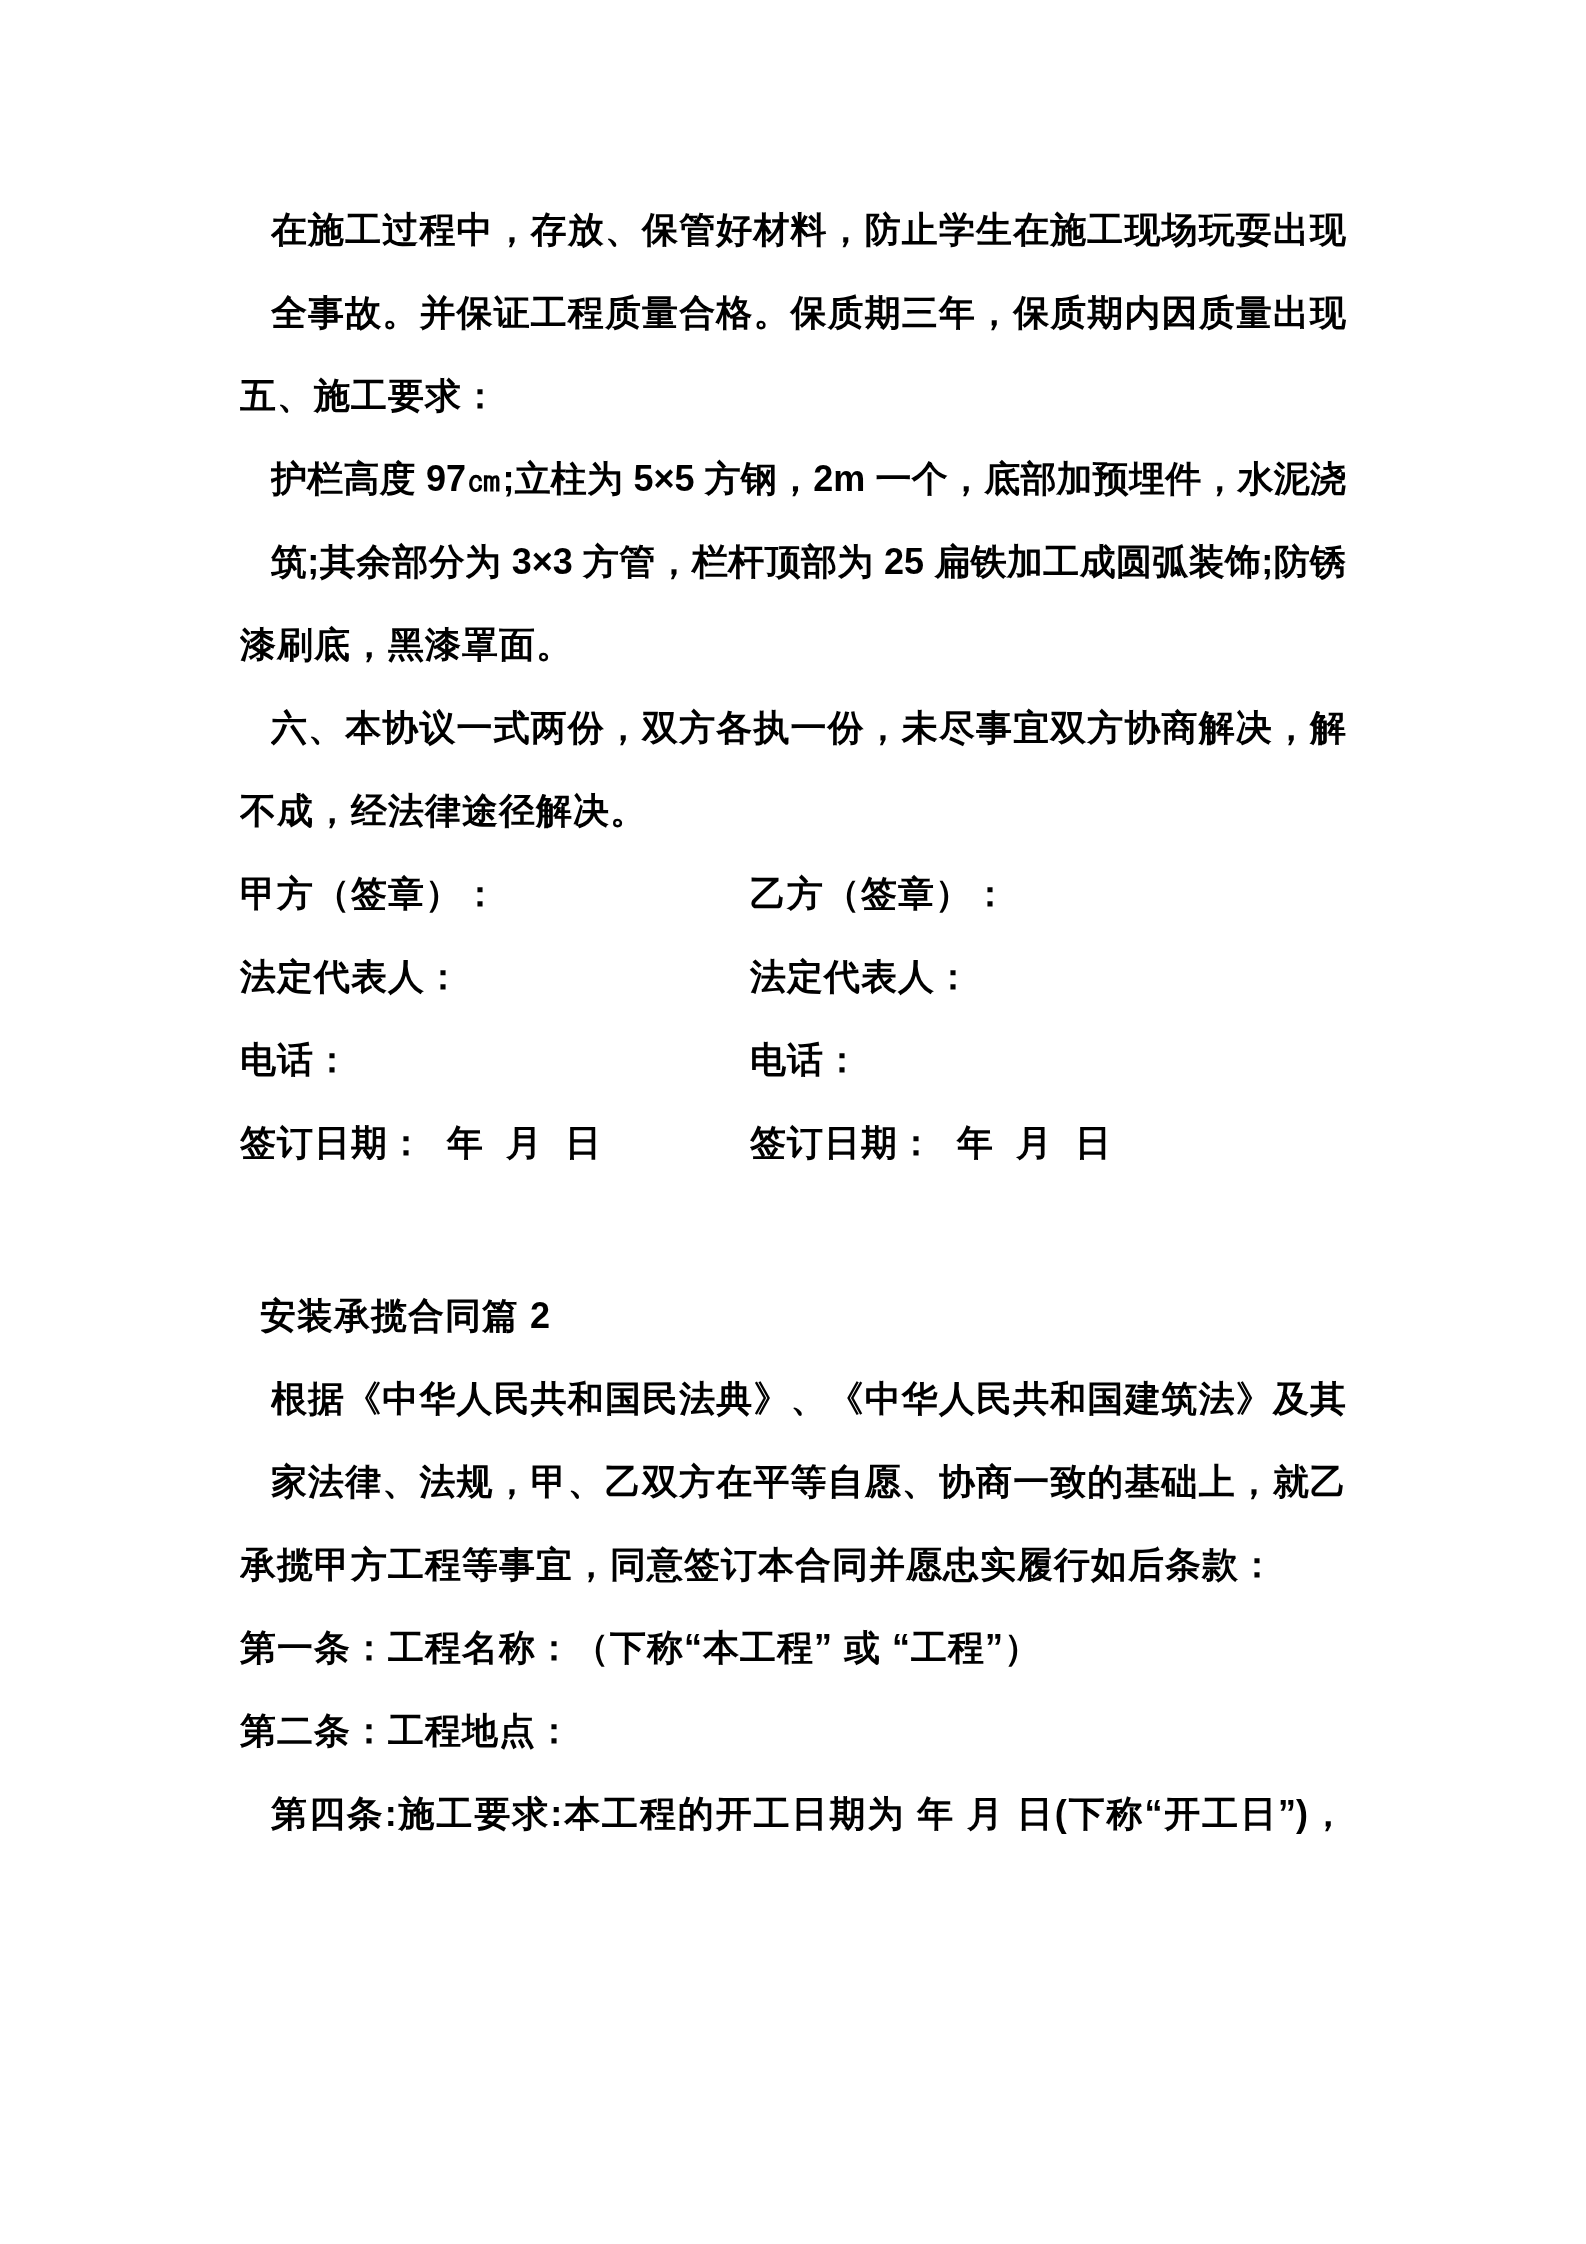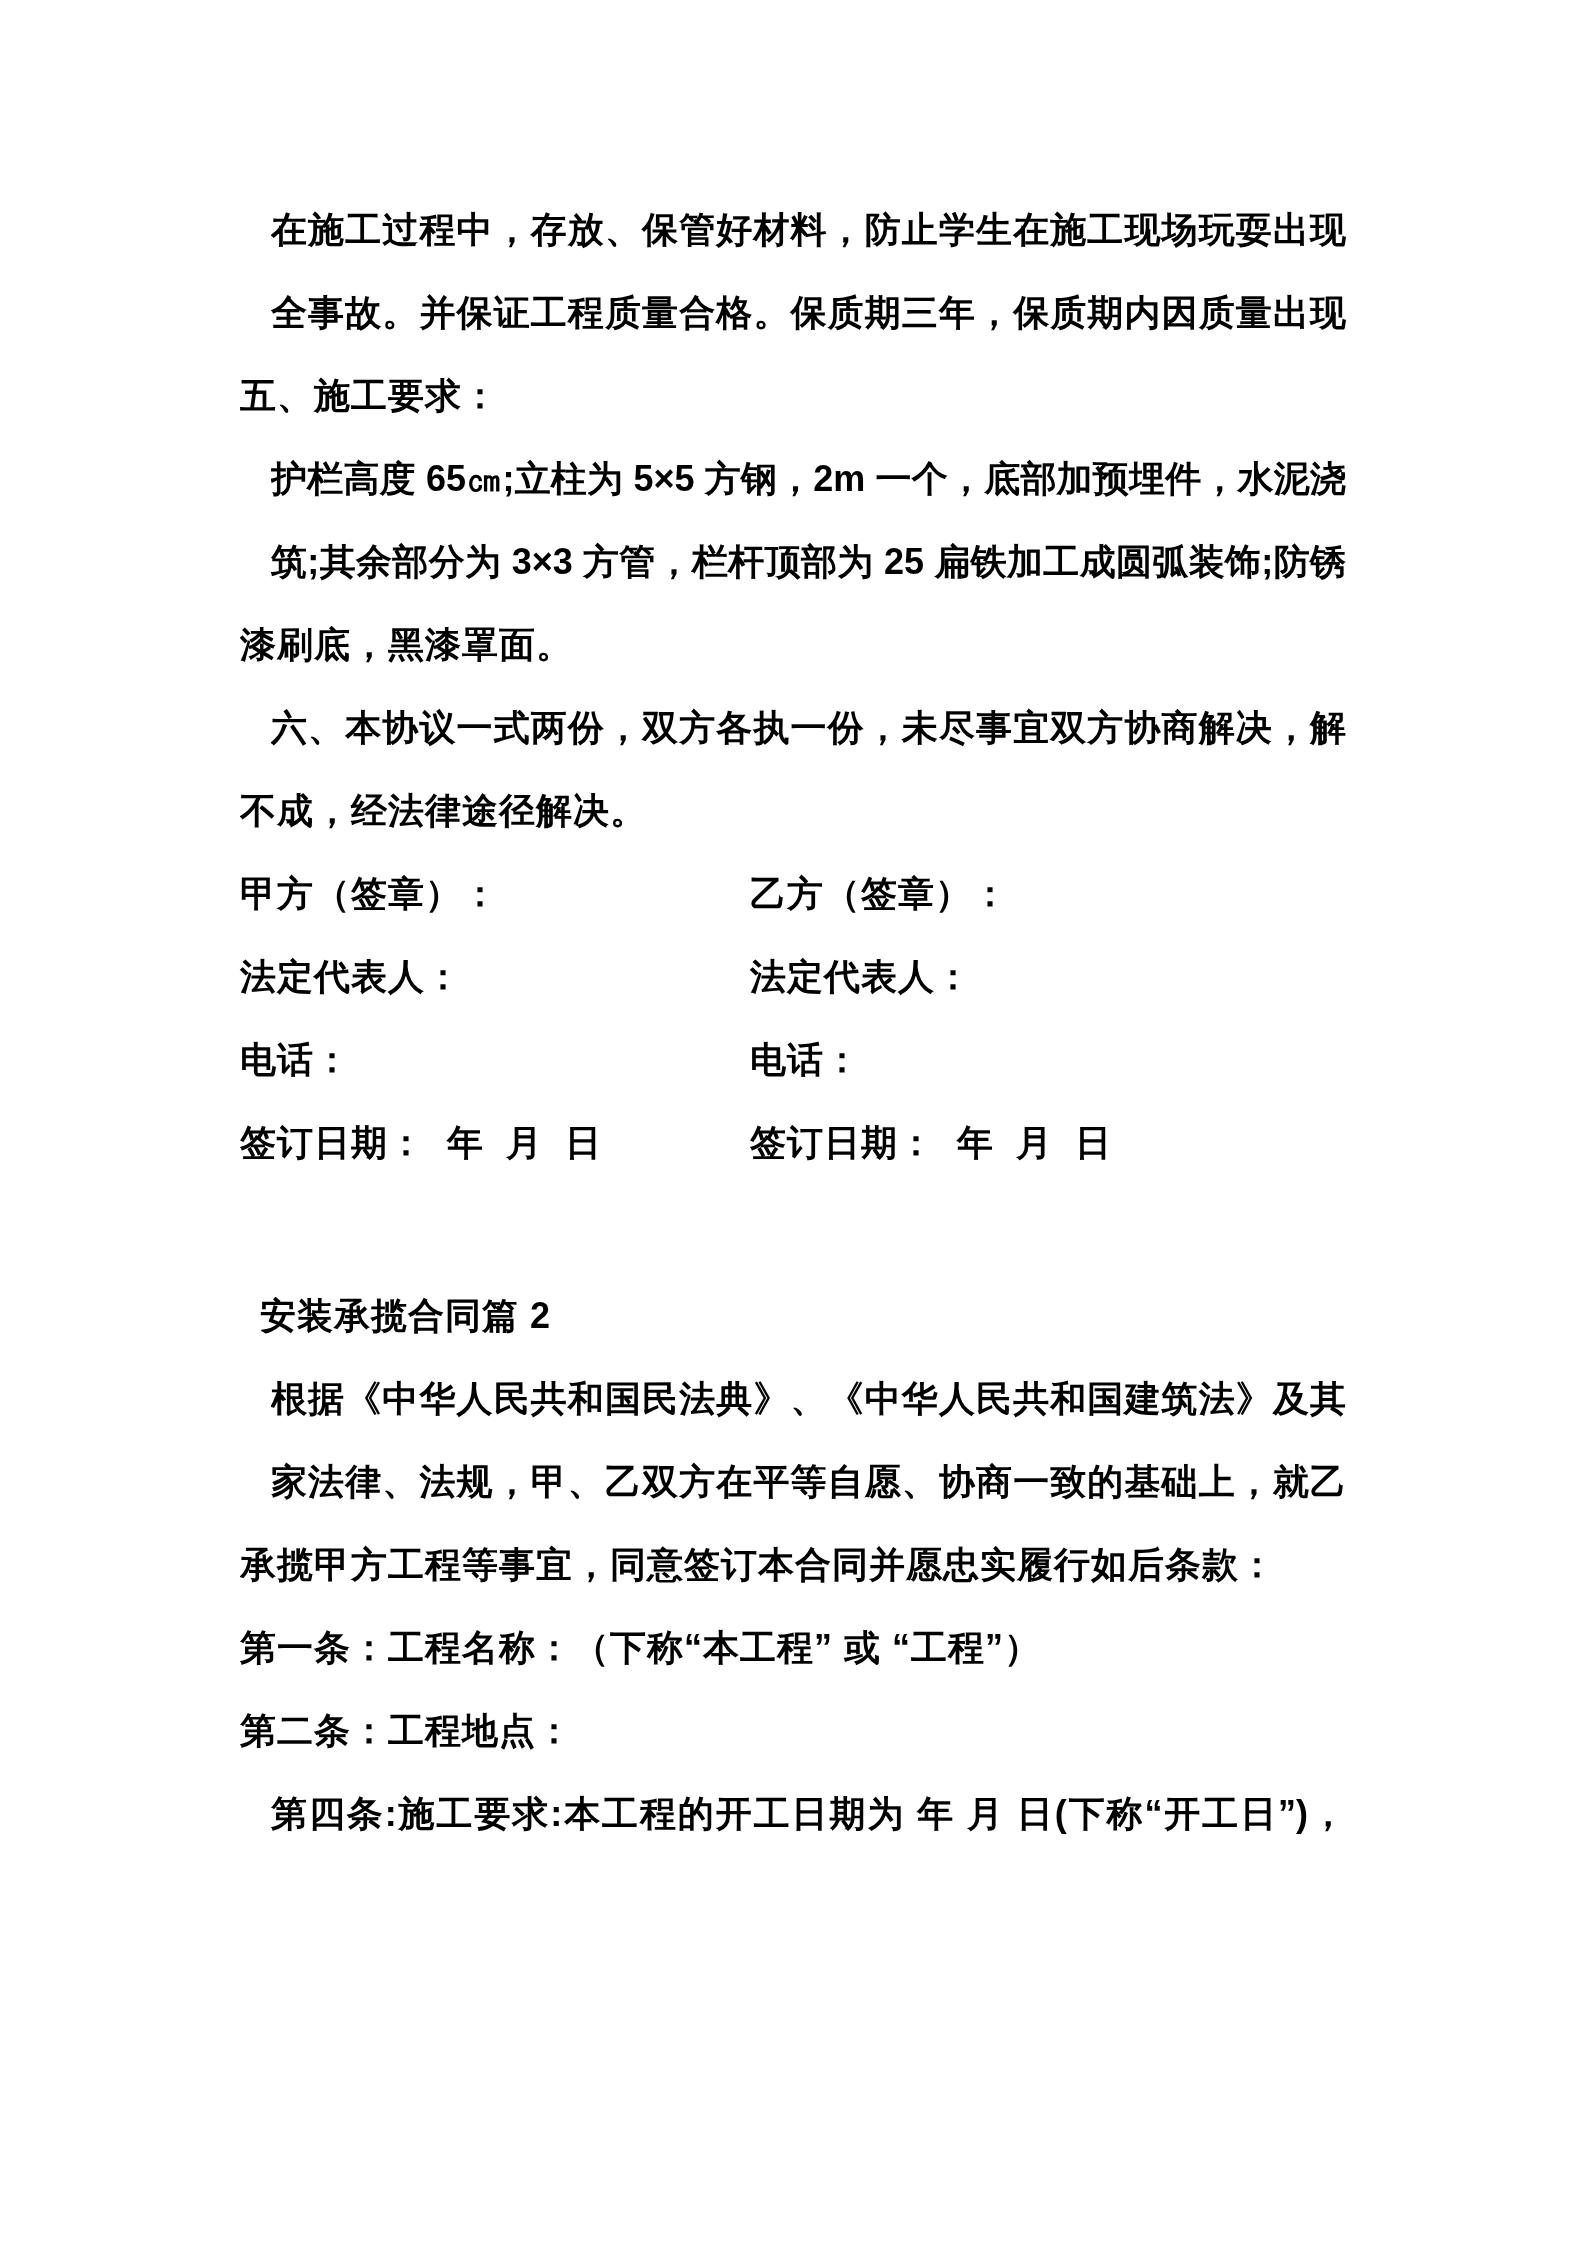--- a/index.html
+++ b/index.html
@@ -54,7 +54,7 @@
       <div class="line justify">在施工过程中，存放、保管好材料，防止学生在施工现场玩耍出现安</div>
       <div class="line justify">全事故。并保证工程质量合格。保质期三年，保质期内因质量出现问</div>
       <div class="line">五、施工要求：</div>
-      <div class="line justify">护栏高度 65㎝;立柱为 5×5 方钢，2m 一个，底部加预埋件，水泥浇</div>
+      <div class="line justify">护栏高度 97㎝;立柱为 5×5 方钢，2m 一个，底部加预埋件，水泥浇</div>
       <div class="line justify">筑;其余部分为 3×3 方管，栏杆顶部为 25 扁铁加工成圆弧装饰;防锈</div>
       <div class="line">漆刷底，黑漆罩面。</div>
       <div class="line justify">六、本协议一式两份，双方各执一份，未尽事宜双方协商解决，解决</div>

